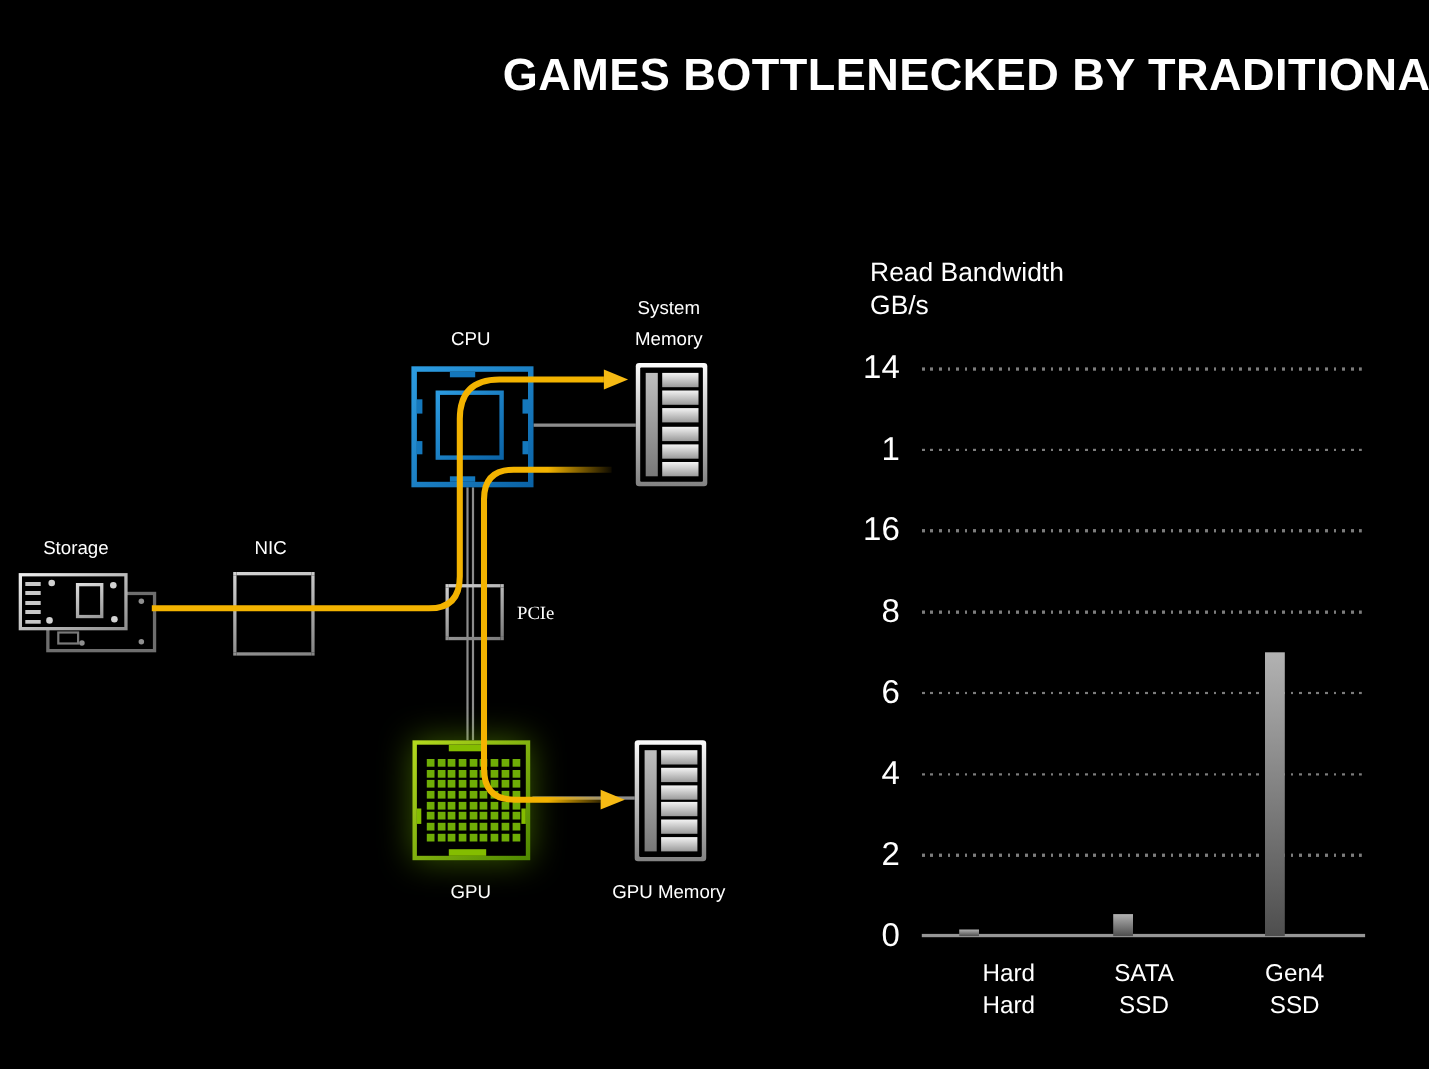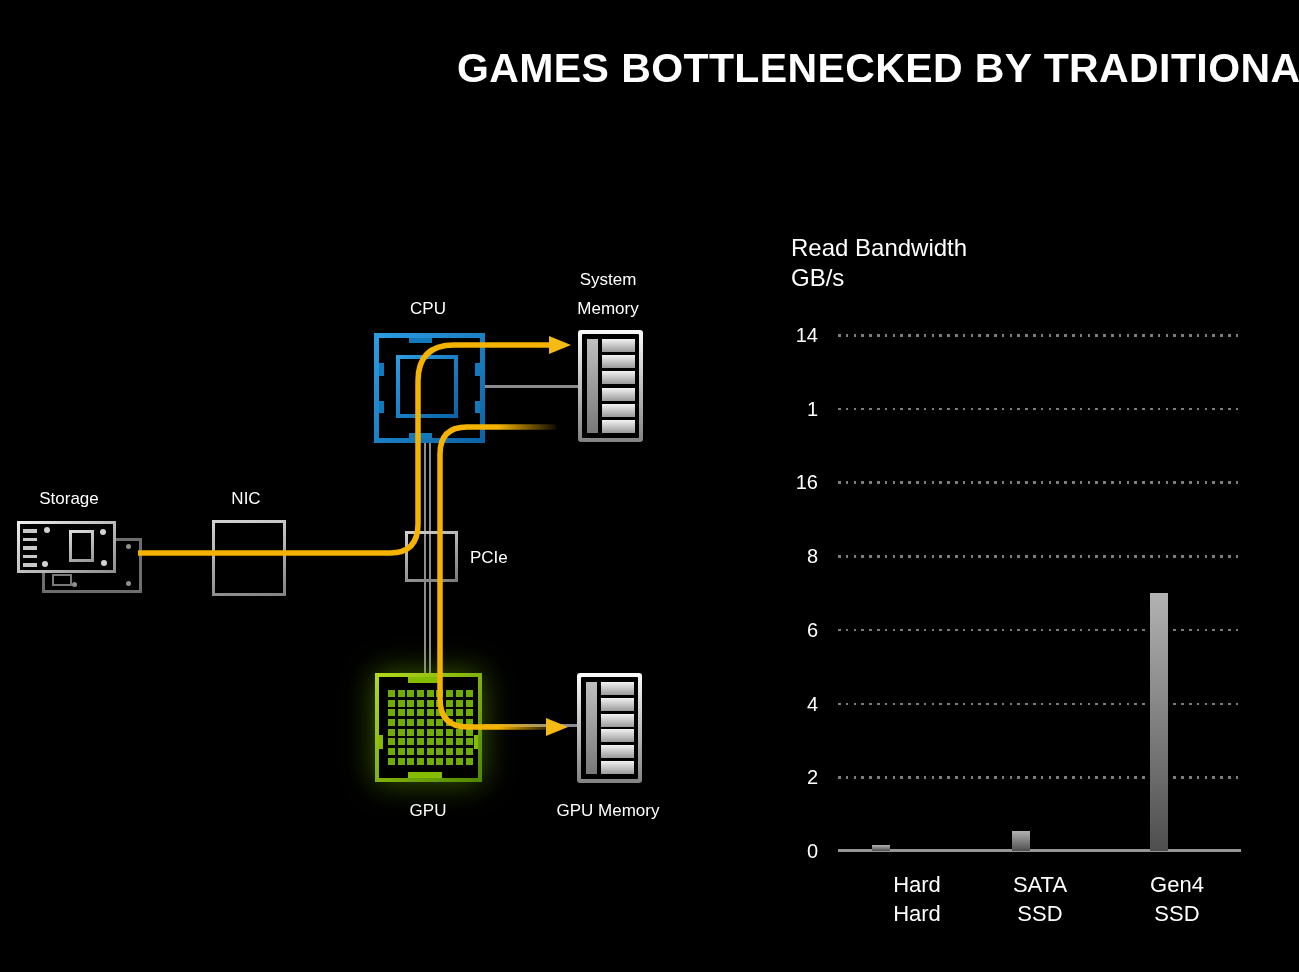--- a/index.html
+++ b/index.html
@@ -71,7 +71,7 @@
   .flow-line{fill:none;stroke:var(--flow-yellow);stroke-width:5.5px;}
   
   .chart-title{position:absolute;left:791px;top:233px;font-size:24px;line-height:30px;color:#fff;}
-  .ytick{position:absolute;width:68px;text-align:right;font-size:20px;line-height:32px;color:#fff;}
+  .ytick{position:absolute;width:68px;text-align:right;font-size:30px;line-height:32px;color:#fff;}
   .gridline{position:absolute;height:2.5px;
             background:repeating-linear-gradient(90deg,#7d7d7d 0 2.5px,transparent 2.5px 7.8px);}
   .axis-line{position:absolute;background:#969696;}

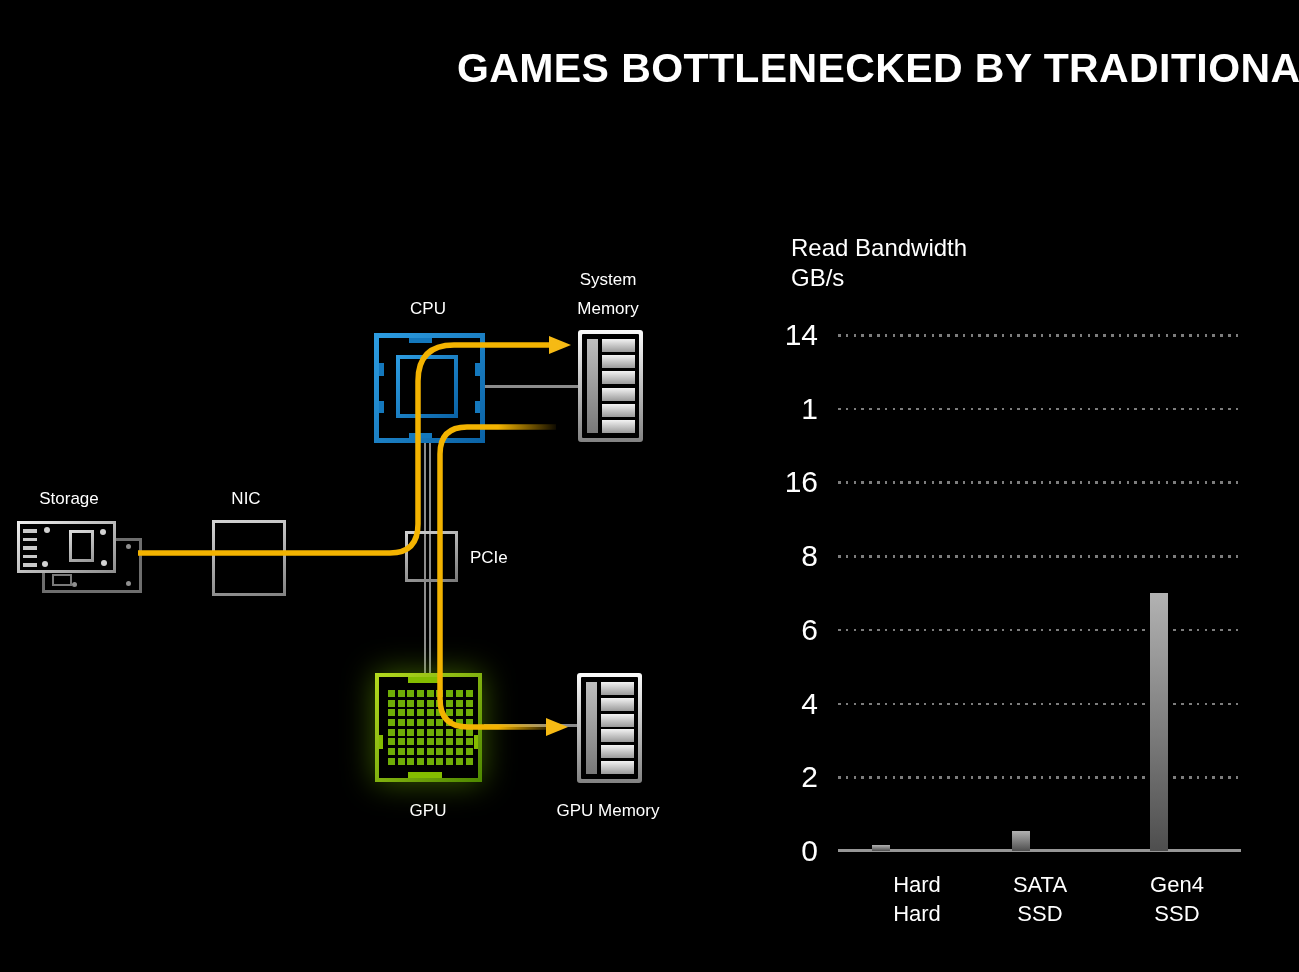--- a/index.html
+++ b/index.html
@@ -12,7 +12,7 @@
   
   .lbl{position:absolute;color:#fff;font-size:17px;line-height:29px;text-align:center;
        transform:translateX(-50%);}
-  .lbl.left{transform:none;text-align:left;}
+  .lbl.left{transform:none;text-align:left;font-family:Liberation Serif, serif;}
   .wrap110{width:112px;}
   
   .void{position:absolute;background:#000;}

